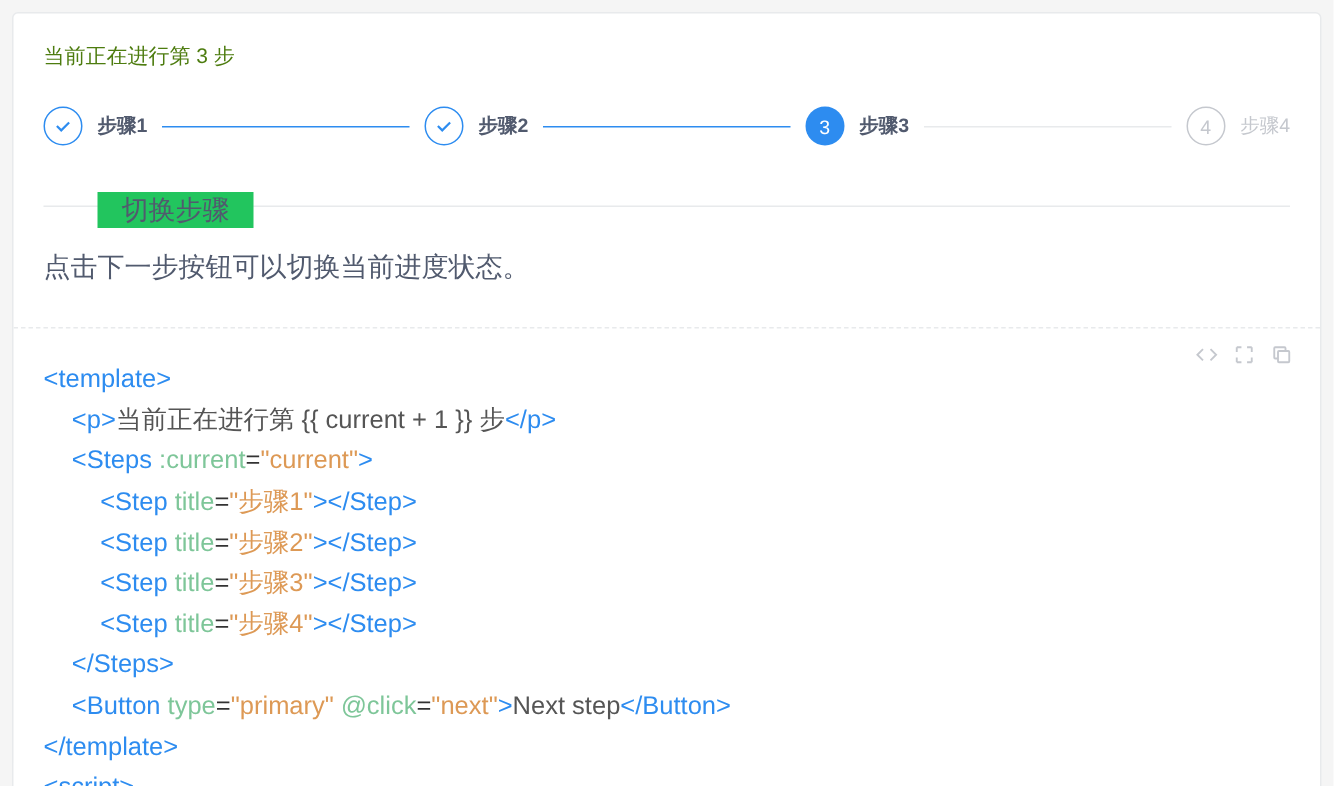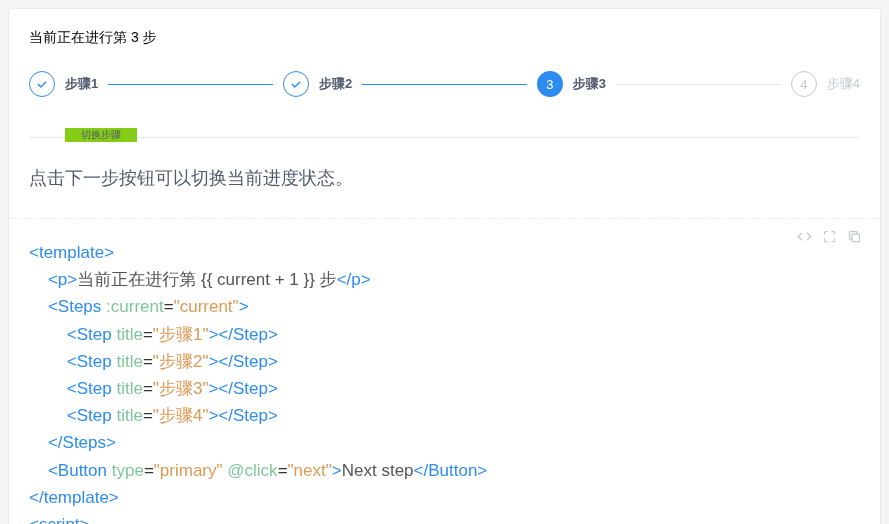--- a/index.html
+++ b/index.html
@@ -6,7 +6,7 @@
   body { font-family: -apple-system, BlinkMacSystemFont, "Segoe UI", "PingFang SC", "Microsoft YaHei", sans-serif; background: #f5f5f5; padding: 8px; }
   .card { background: #fff; border: 1px solid #e8eaec; border-radius: 4px; width: 873px; margin: 0 auto; overflow: hidden; }
   .card-body { padding: 20px 20px 0 20px; }
-  .current-text { font-size: 14px; color: #000000; margin-bottom: 24px; }
+  .current-text { font-size: 14px; color: #4d7c0f; margin-bottom: 24px; }
   .steps { display: flex; align-items: center; margin-bottom: 24px; }
   .step { display: flex; align-items: center; flex: 1; }
   .step:last-child { flex: 0 0 auto; }

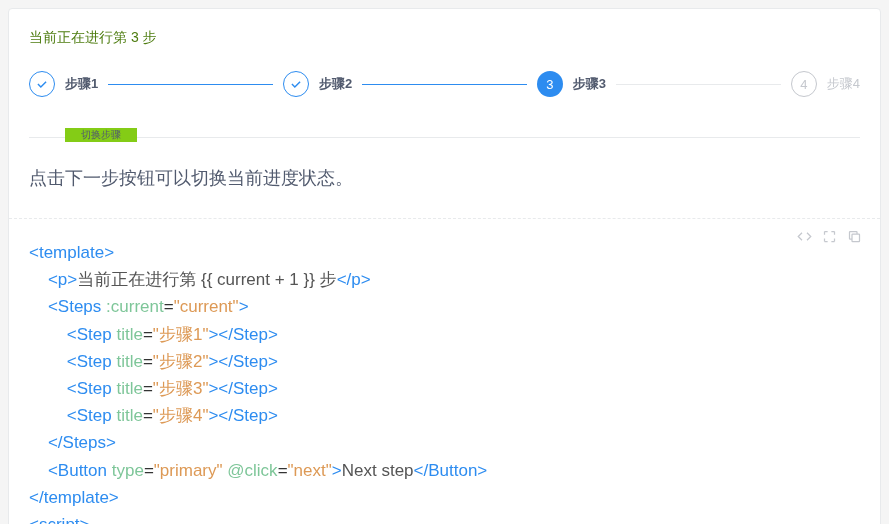--- a/index.html
+++ b/index.html
@@ -21,7 +21,7 @@
   .step-line.wait { background: #e8eaec; }
   .btn-primary { background: #2d8cf0; color: #fff; border: none; border-radius: 4px; padding: 7px 18px; font-size: 13px; cursor: pointer; }
   .section-divider { position: relative; margin-top: 40px; border-top: 1px solid #e8eaec; }
-  .section-title { position: absolute; top: -10px; left: 36px; background: #84cc16; padding: 0 16px; font-size: 10px; color: #515a6e; }
+  .section-title { position: absolute; top: -10px; left: 36px; background: #22c55e; padding: 0 16px; font-size: 18px; color: #515a6e; }
   .section-desc { font-size: 18px; color: #515a6e; margin: 28px 0 0 0; }
   .code-area { position: relative; border-top: 1px dashed #e8eaec; margin-top: 28px; padding: 20px; }
   .code-actions { position: absolute; top: 10px; right: 18px; display: flex; gap: 10px; color: #c5c8ce; }

